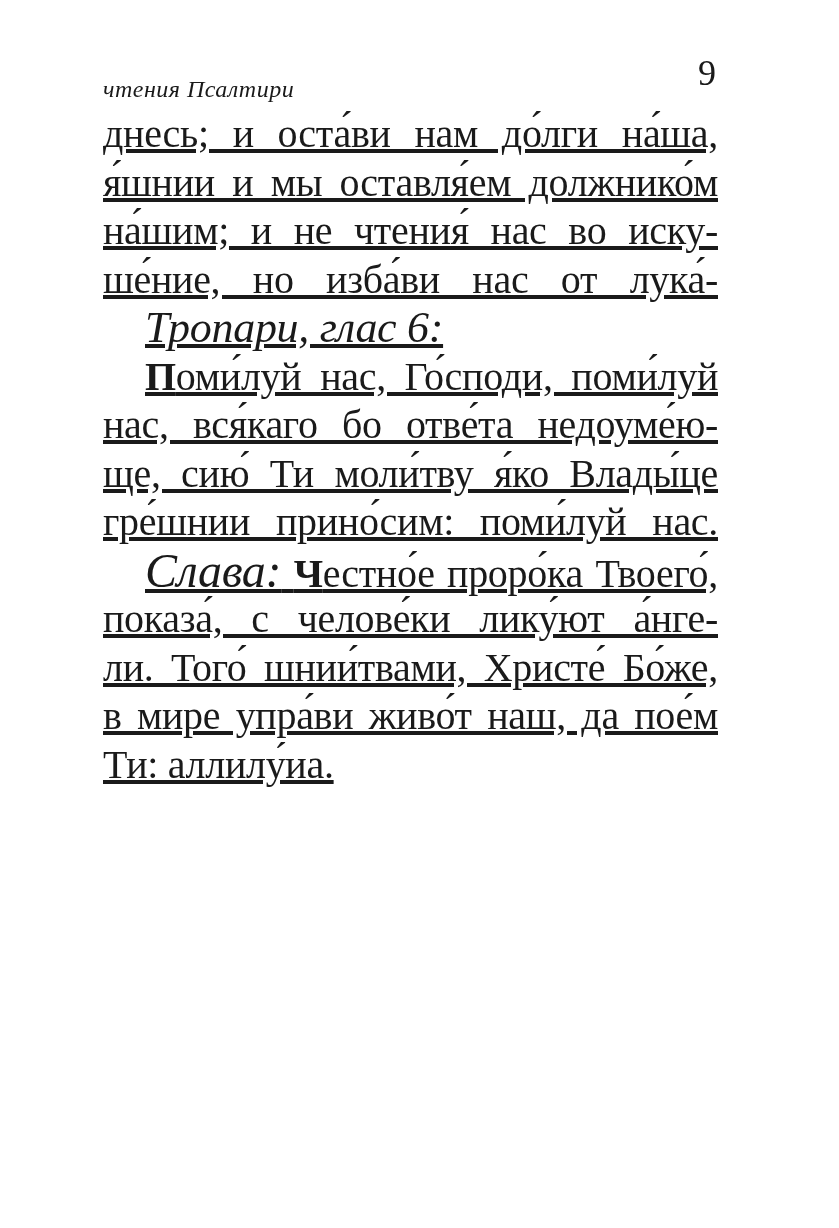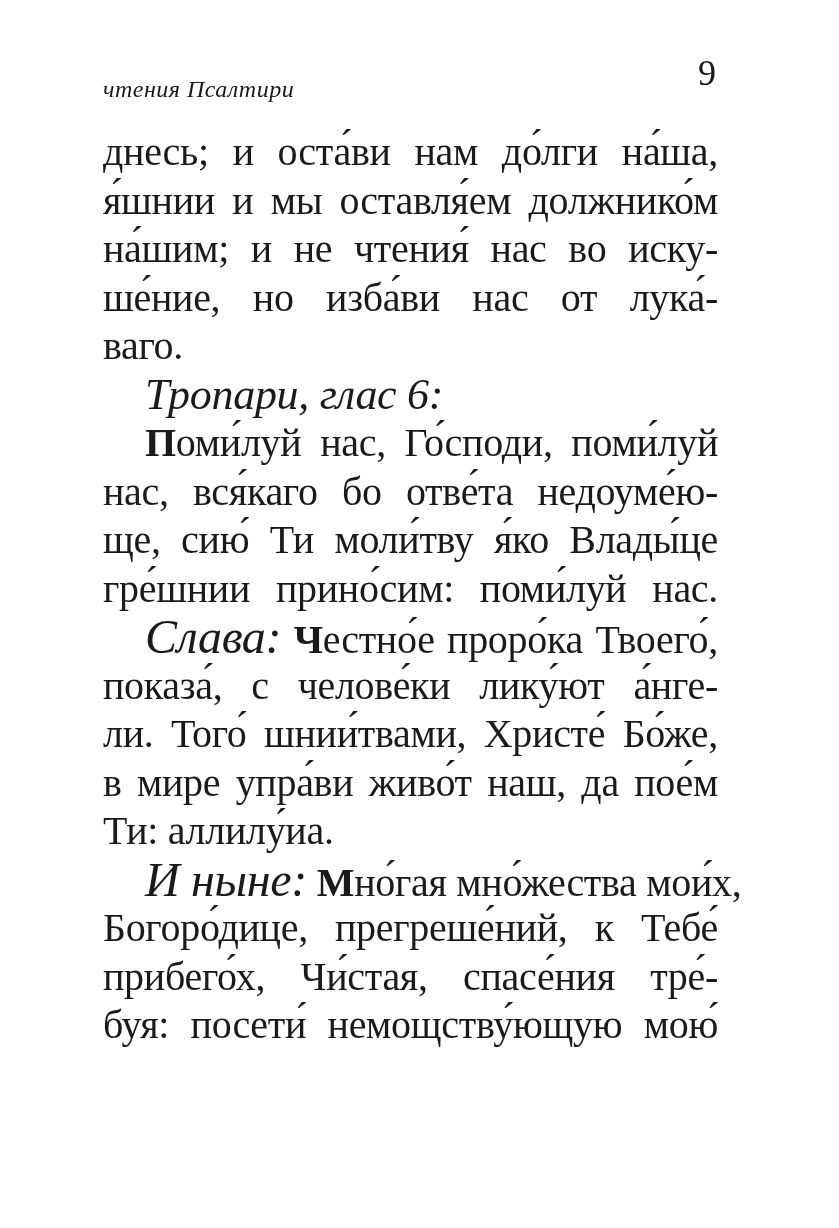--- a/index.html
+++ b/index.html
@@ -41,10 +41,11 @@
       font-size: 36px;
     }
     .body-text {
-      margin-top: 22px;
+      margin-top: 4px;
       font-size: 40px;
       line-height: 48.5px;
       letter-spacing: -0.3px;
+      text-decoration: underline;
     }
     .line {
       display: block;

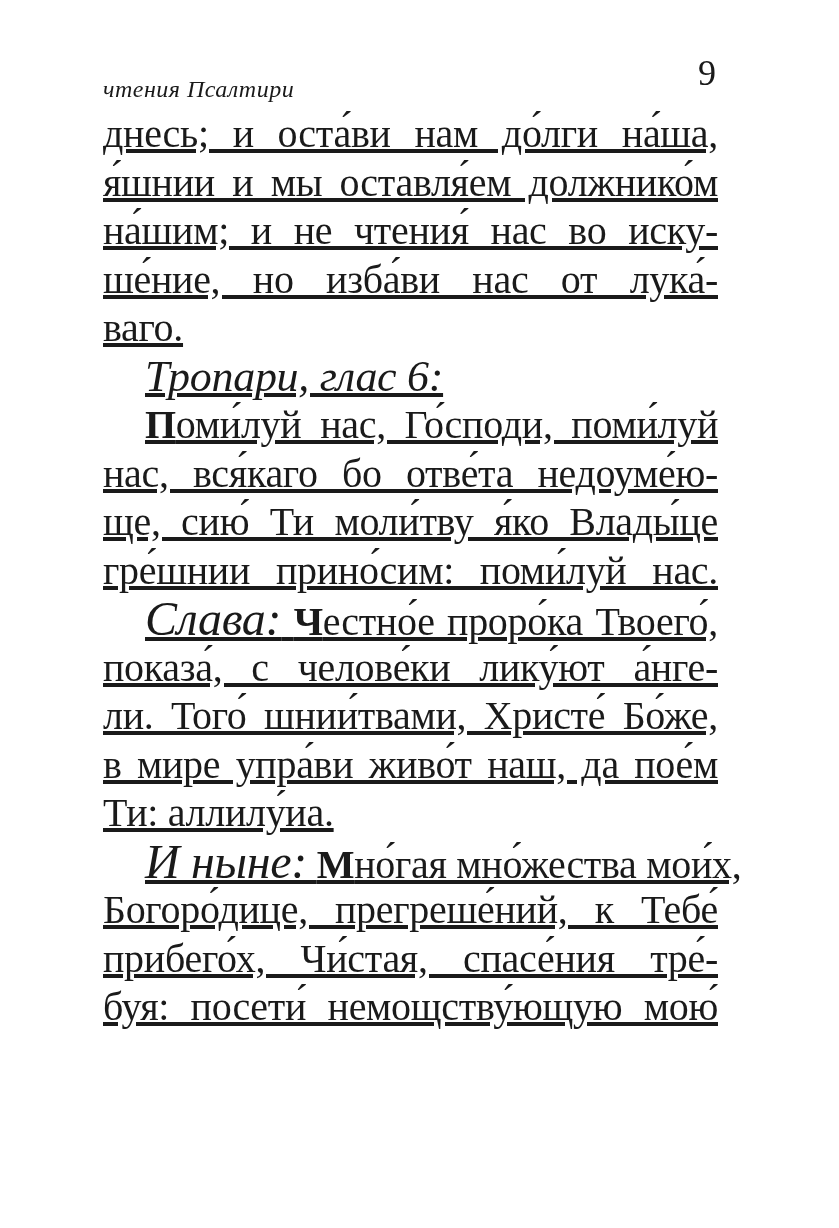--- a/index.html
+++ b/index.html
@@ -88,7 +88,6 @@
       <span class="line">я́шнии и мы оставля́ем должнико́м</span>
       <span class="line">на́шим; и не чтения́ нас во иску-</span>
       <span class="line">ше́ние, но изба́ви нас от лука́-</span>
-      <span class="line last">ваго.</span>
     </div>
 
     <div class="line last indent">

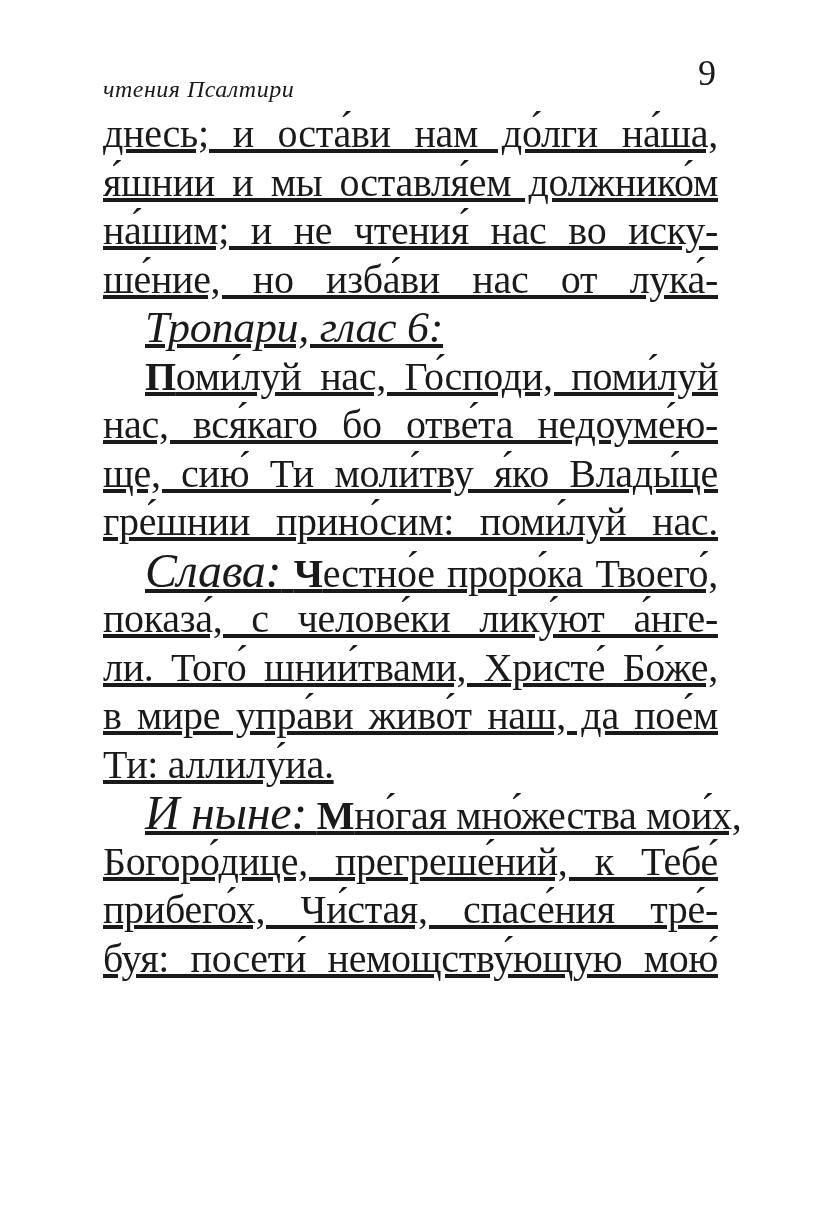--- a/index.html
+++ b/index.html
@@ -109,12 +109,6 @@
       <span class="line last">Ти: аллилу́иа.</span>
     </div>
 
-    <div>
-      <span class="line indent"><span class="label">И ныне:</span> <span class="initial">М</span><span>но́гая мно́жества мои́х,</span></span>
-      <span class="line">Богоро́дице, прегреше́ний, к Тебе́</span>
-      <span class="line">прибего́х, Чи́стая, спасе́ния тре́-</span>
-      <span class="line">буя: посети́ немощству́ющую мою́</span>
-    </div>
   </div>
 </div>
 

